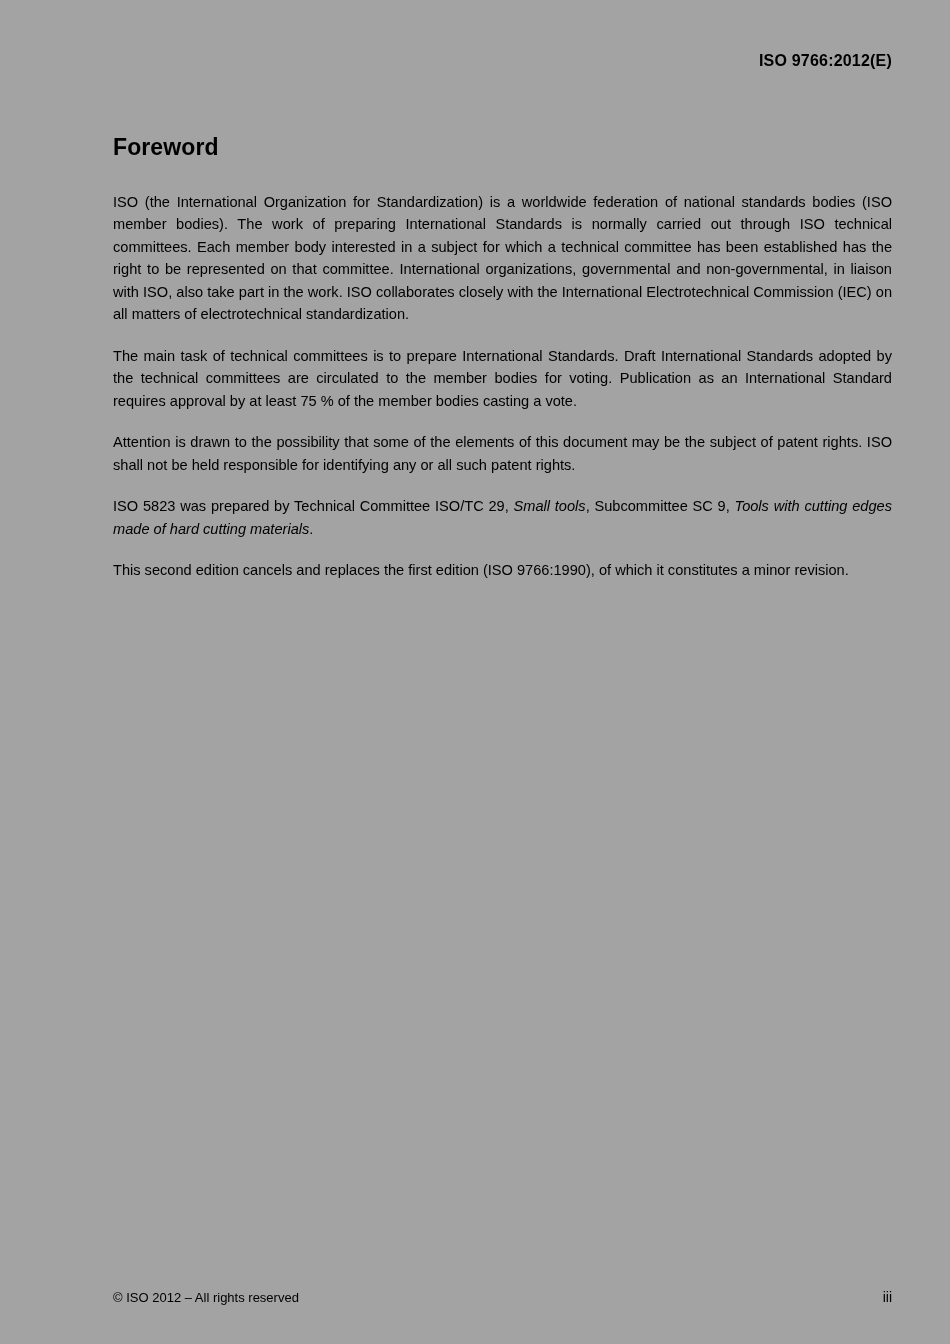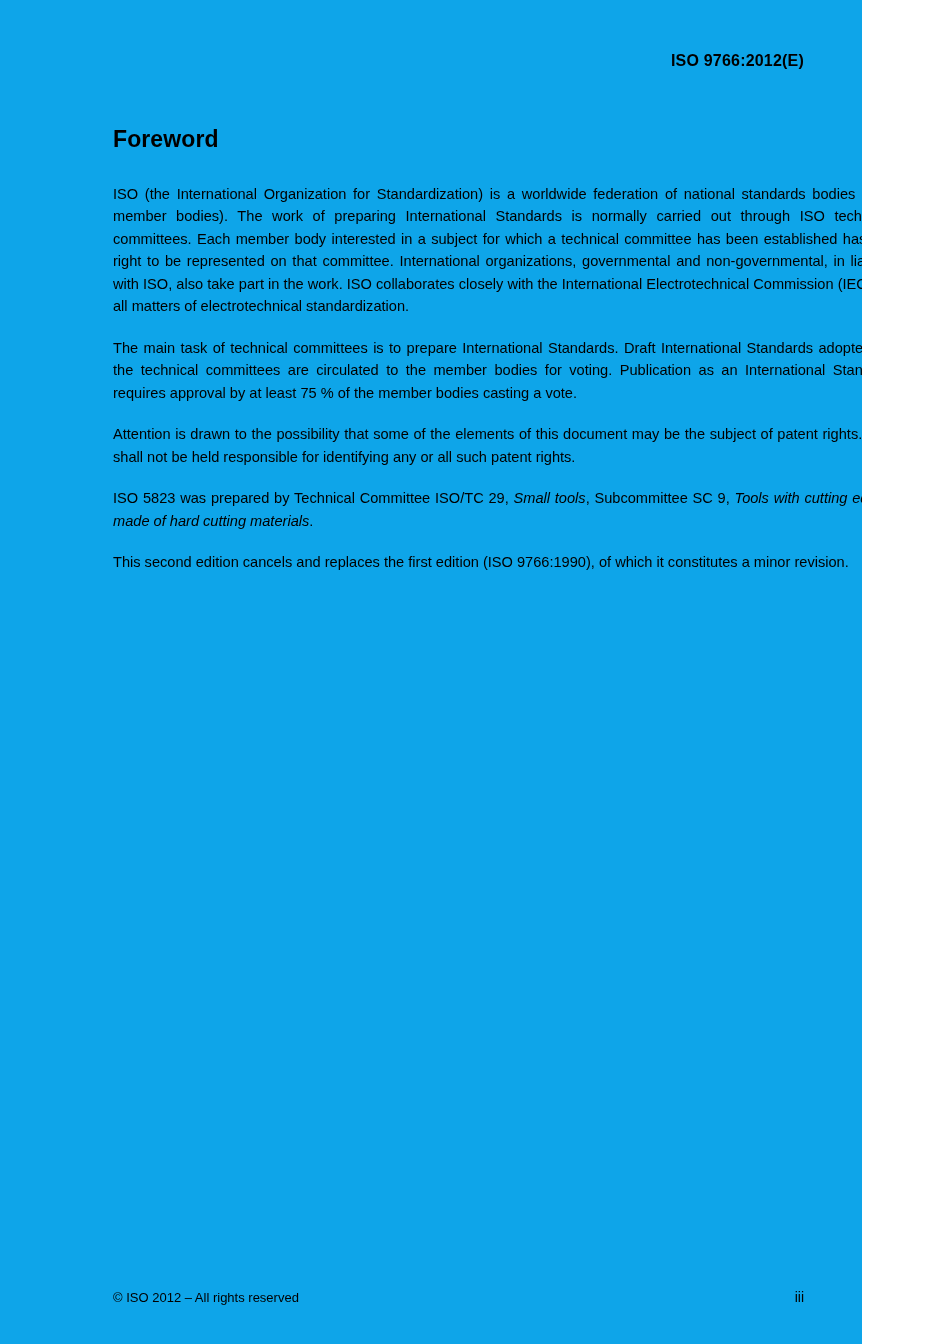--- a/index.html
+++ b/index.html
@@ -13,9 +13,9 @@
   }
   .page {
     position: relative;
-    width: 862px;
+    width: 950px;
     height: 1344px;
-    background: #0ea5e9;
+    background: #a3a3a3;
     overflow: hidden;
     box-sizing: border-box;
   }

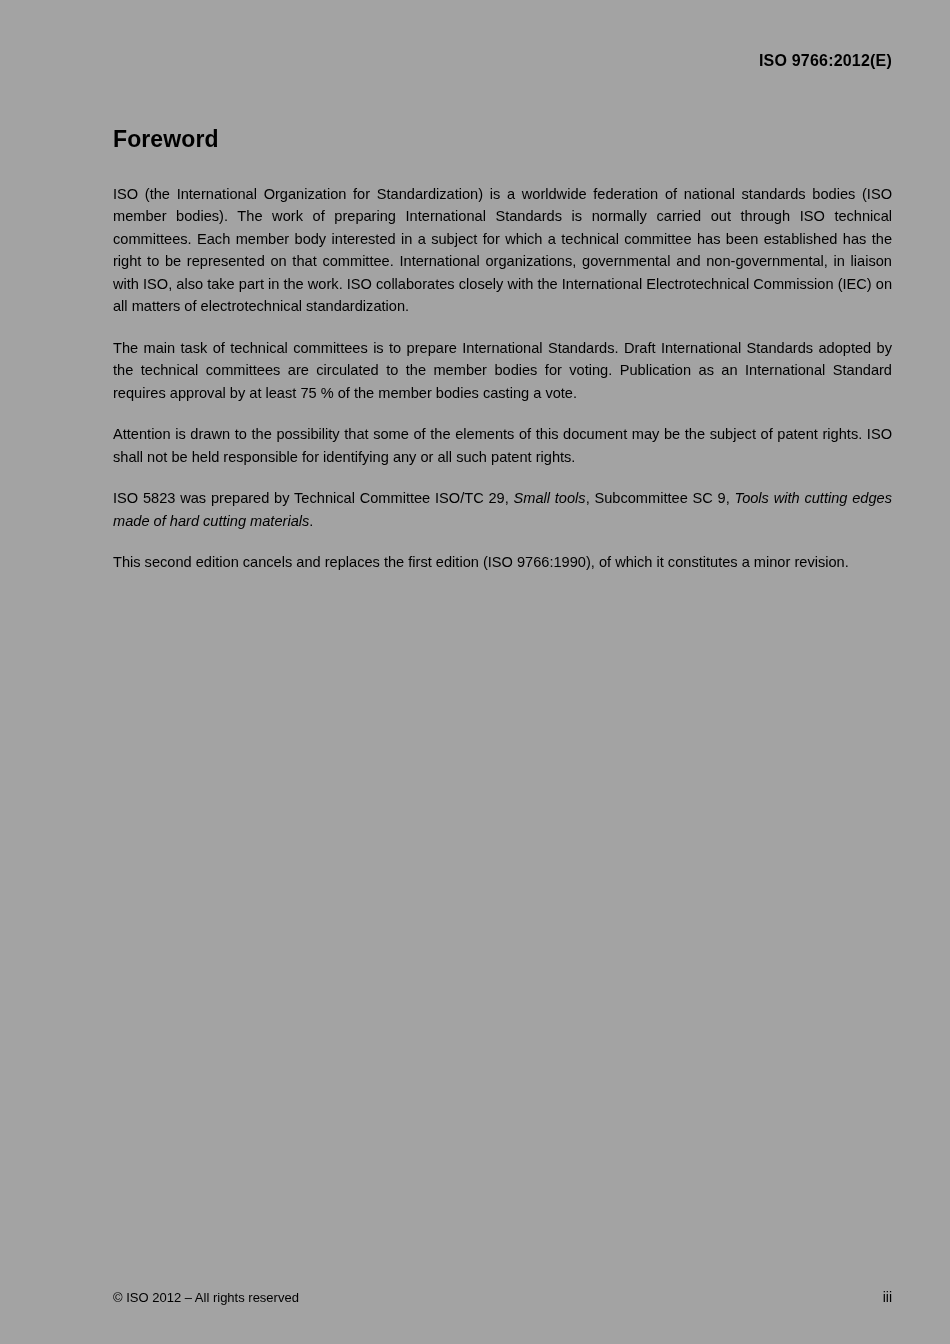--- a/index.html
+++ b/index.html
@@ -37,7 +37,7 @@
   .doc-title {
     font-size: 23px;
     font-weight: bold;
-    margin: 0 0 30px 0;
+    margin: 8px 0 30px 0;
     letter-spacing: 0.1px;
   }
   p.body-text {

